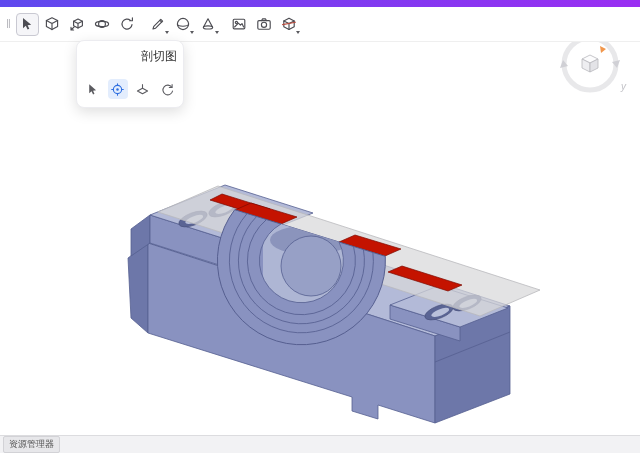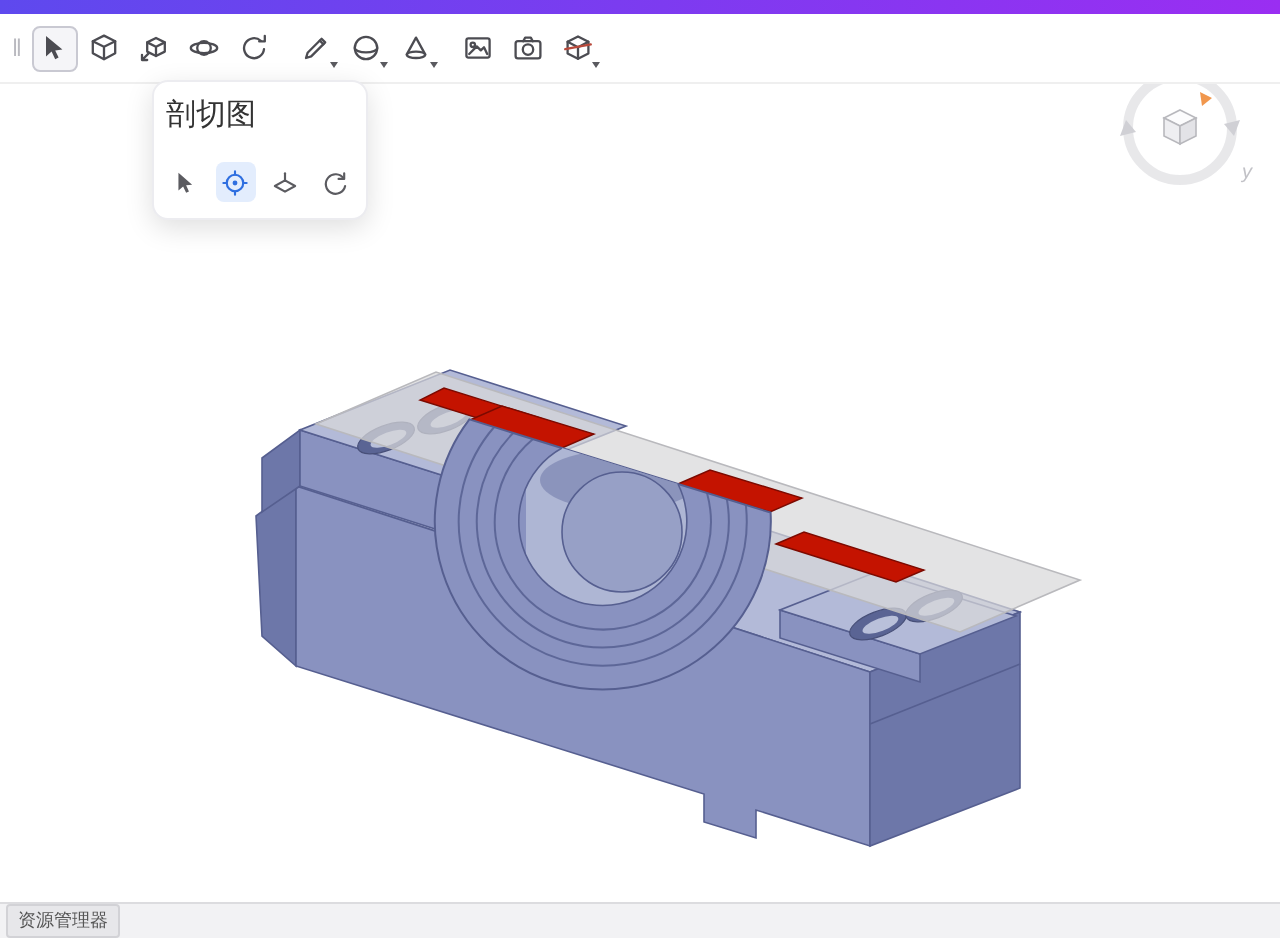--- a/index.html
+++ b/index.html
@@ -38,7 +38,7 @@
   
   .panel{position:absolute;left:76px;top:40px;width:94px;background:#fff;border:1px solid #ececf0;
       border-radius:8px;box-shadow:0 4px 14px rgba(0,0,0,.13);padding:7px 6px 8px;z-index:6;}
-  .panel-title{font-size:15px;color:#333;text-align:left;margin-bottom:14px;}
+  .panel-title{font-size:12px;color:#333;text-align:right;margin-bottom:14px;}
   .panel-row{display:flex;justify-content:center;gap:5px;}
   .pb{width:20px;height:20px;border:none;background:transparent;border-radius:4px;
       display:flex;align-items:center;justify-content:center;padding:0;cursor:pointer;}

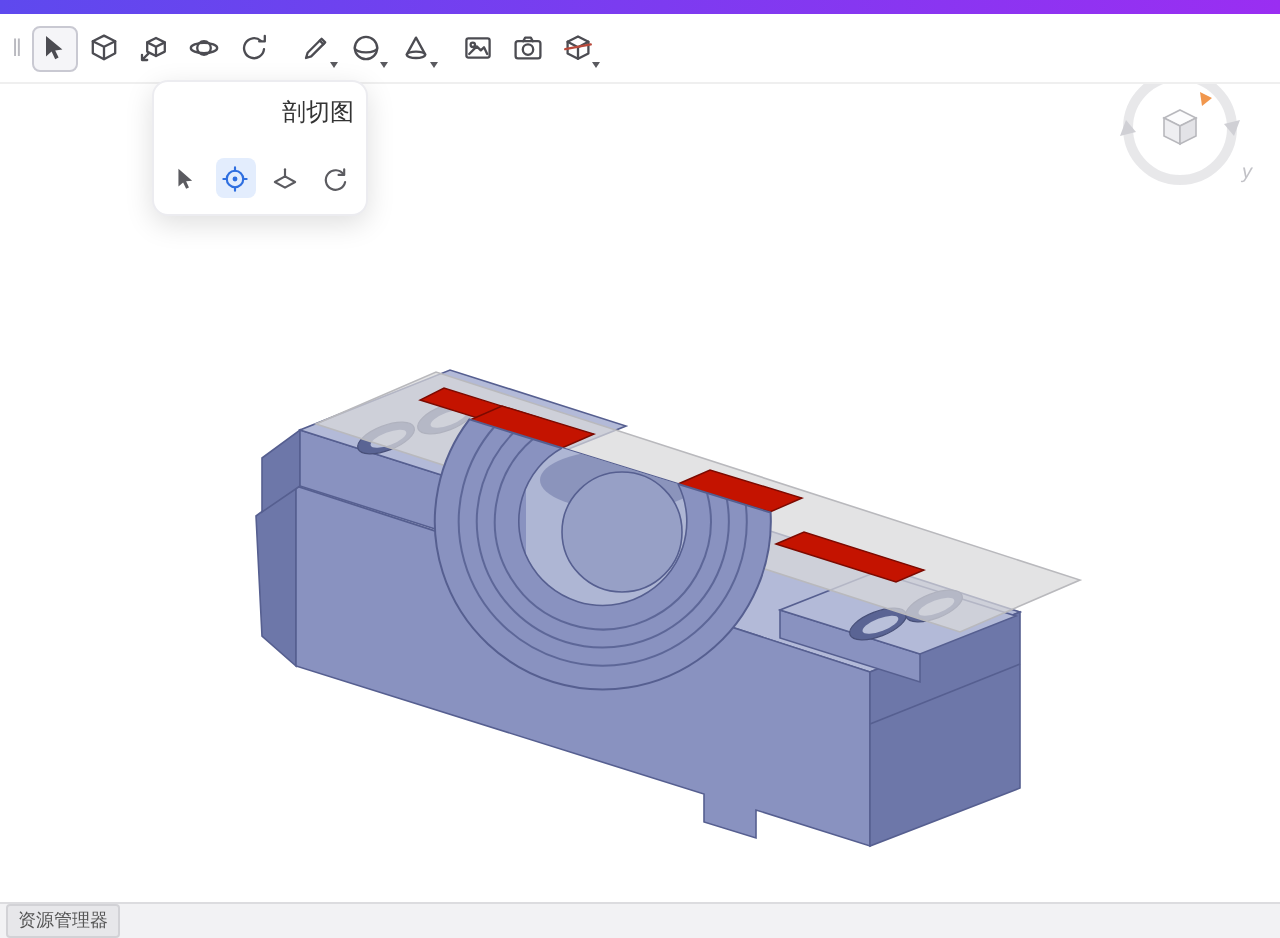--- a/index.html
+++ b/index.html
@@ -49,7 +49,7 @@
   .gizmo{position:absolute;right:12px;top:28px;width:76px;height:76px;z-index:3;}
   .axis-y{position:absolute;right:2px;bottom:12px;font-size:10px;color:#c2c2c7;font-style:italic;}
   
-  .statusbar{position:absolute;left:0;right:0;bottom:0;height:18px;background:#f2f2f4;
+  .statusbar{position:absolute;left:0;right:0;bottom:16px;height:18px;background:#f2f2f4;
       border-top:1px solid #dcdcdf;display:flex;align-items:center;padding-left:3px;box-sizing:border-box;}
   .status-tab{font-size:9px;color:#555;background:#e7e7ea;border:1px solid #d2d2d6;
       padding:1px 5px;border-radius:2px;cursor:pointer;}

